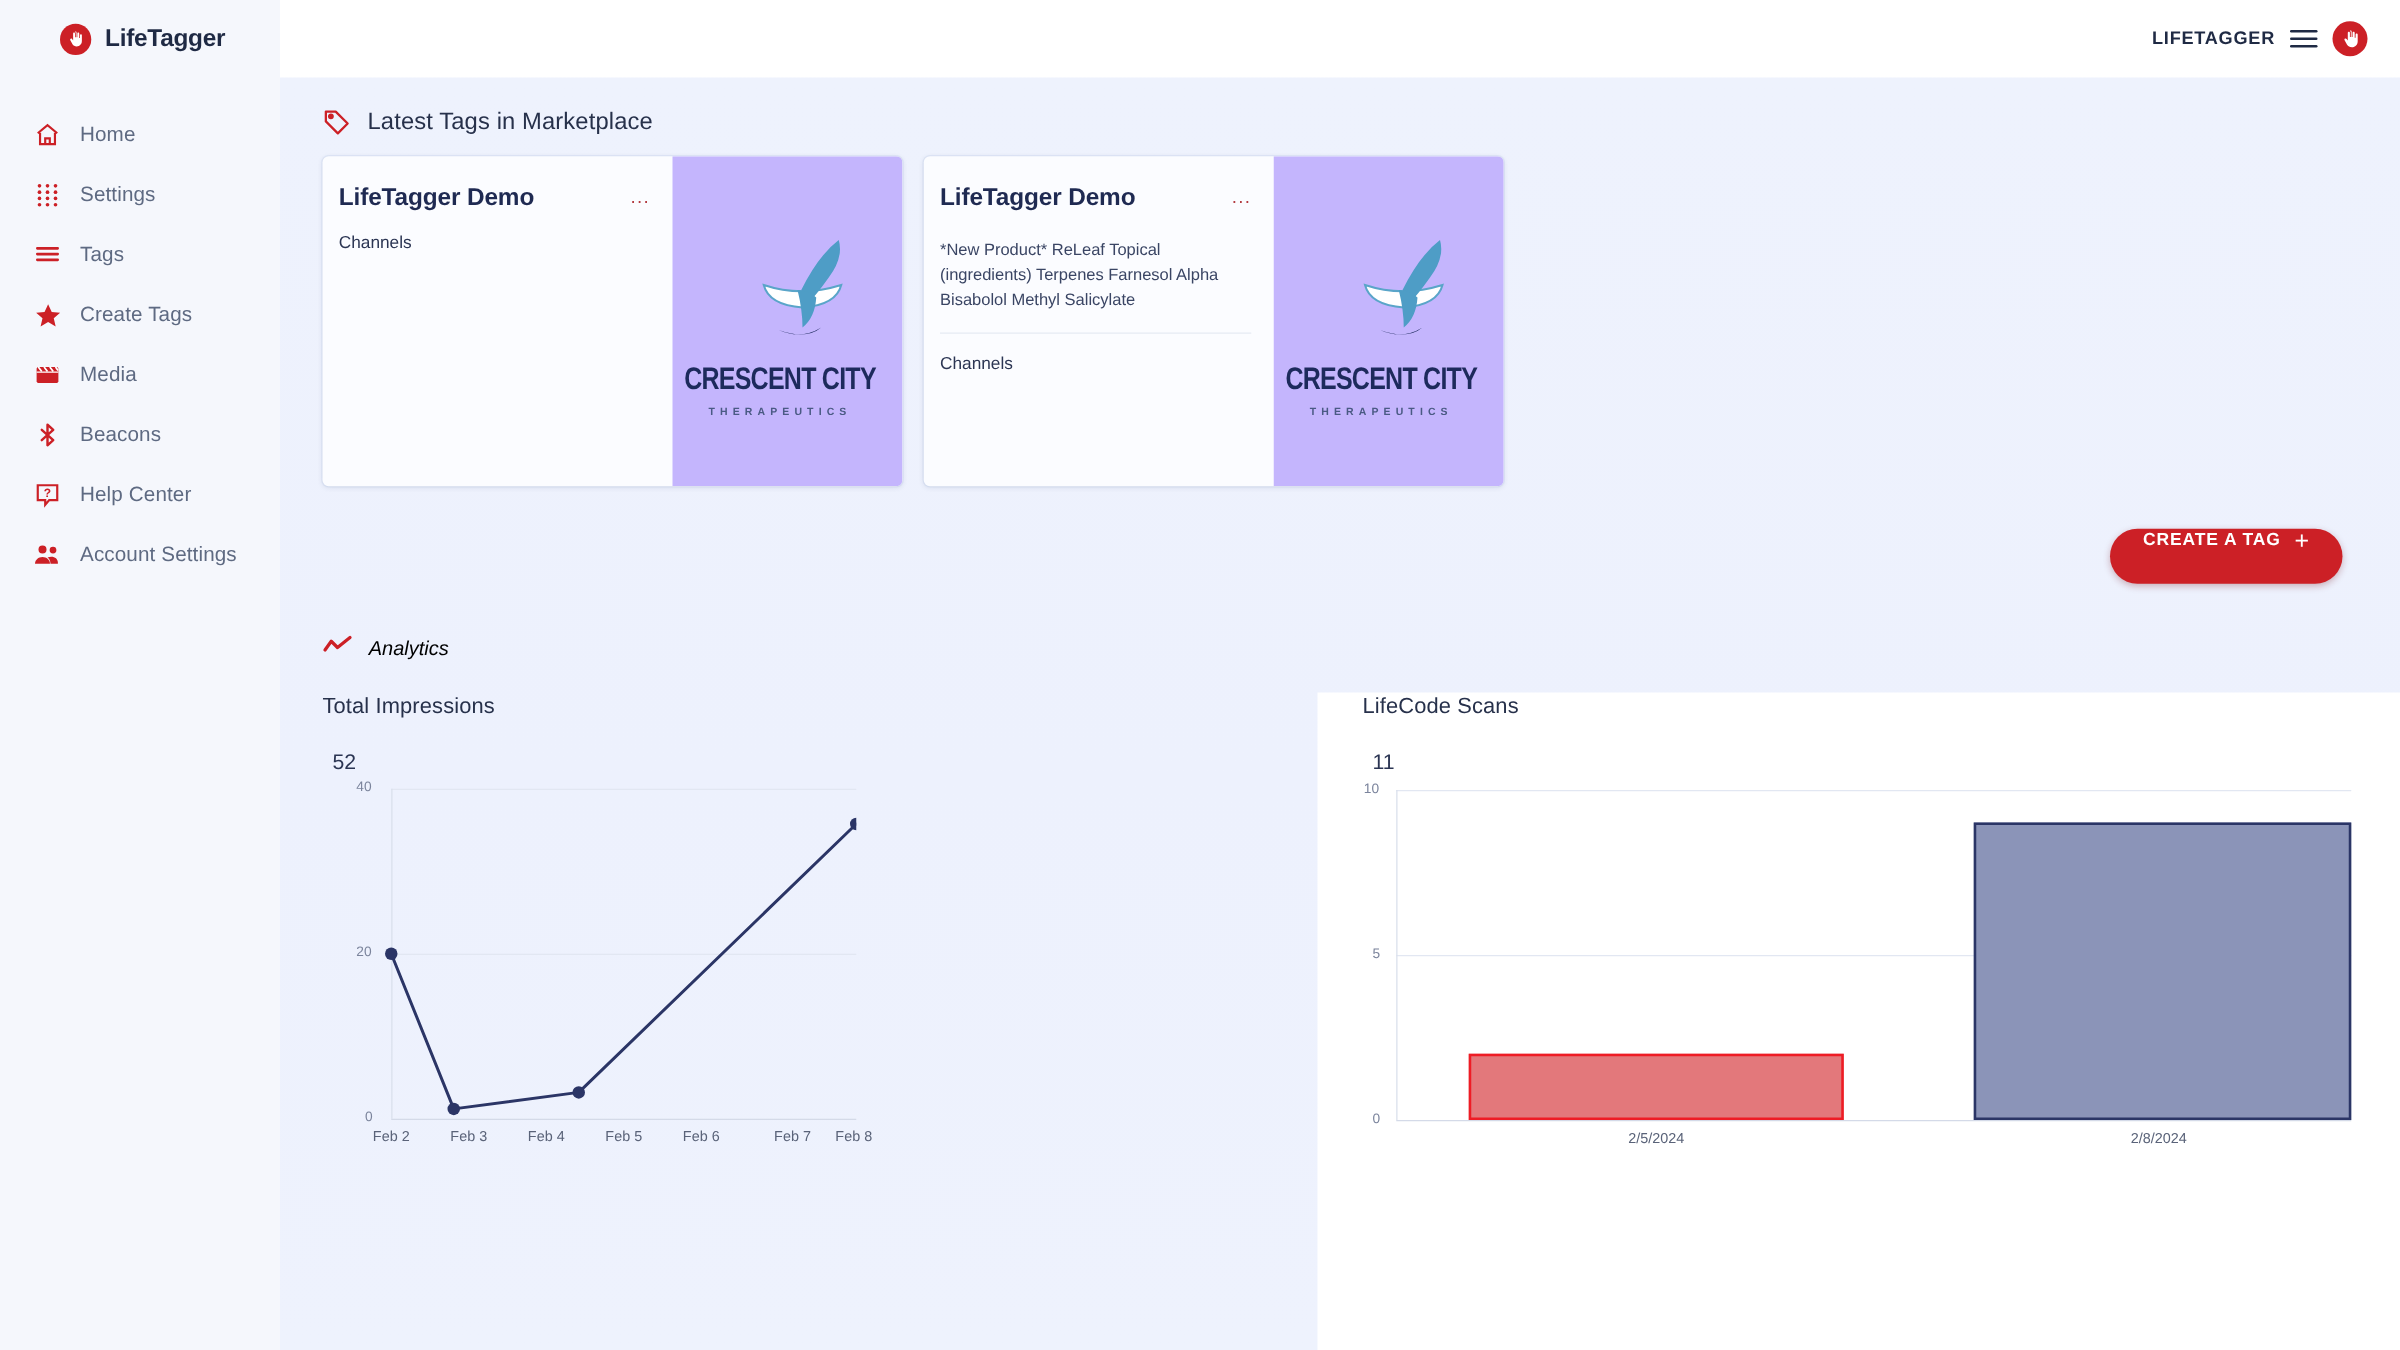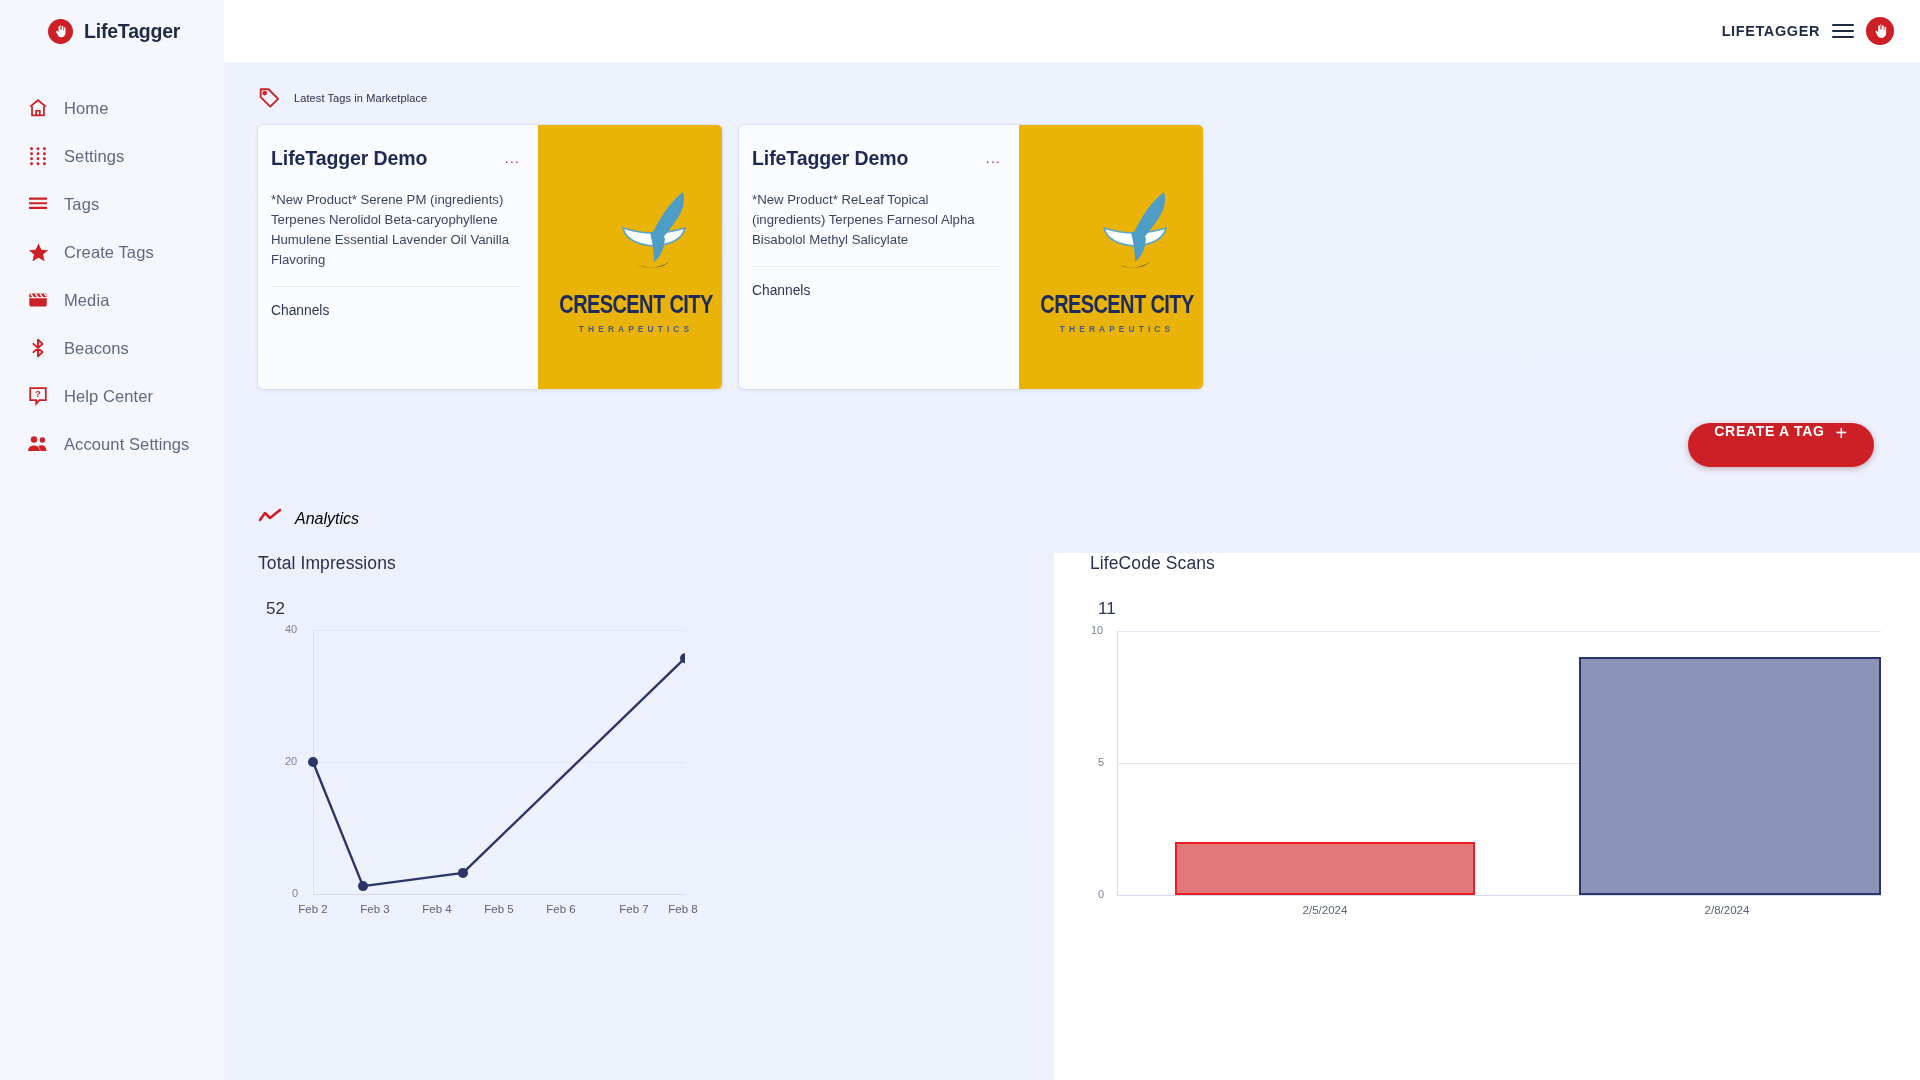--- a/index.html
+++ b/index.html
@@ -141,7 +141,7 @@
   }
   .section-head .sh-icon { display: flex; align-items: center; color: #cc2026; }
   .section-head .sh-title {
-    font-size: 11px;
+    font-size: 19px;
     color: #27314b;
     letter-spacing: 0.1px;
   }

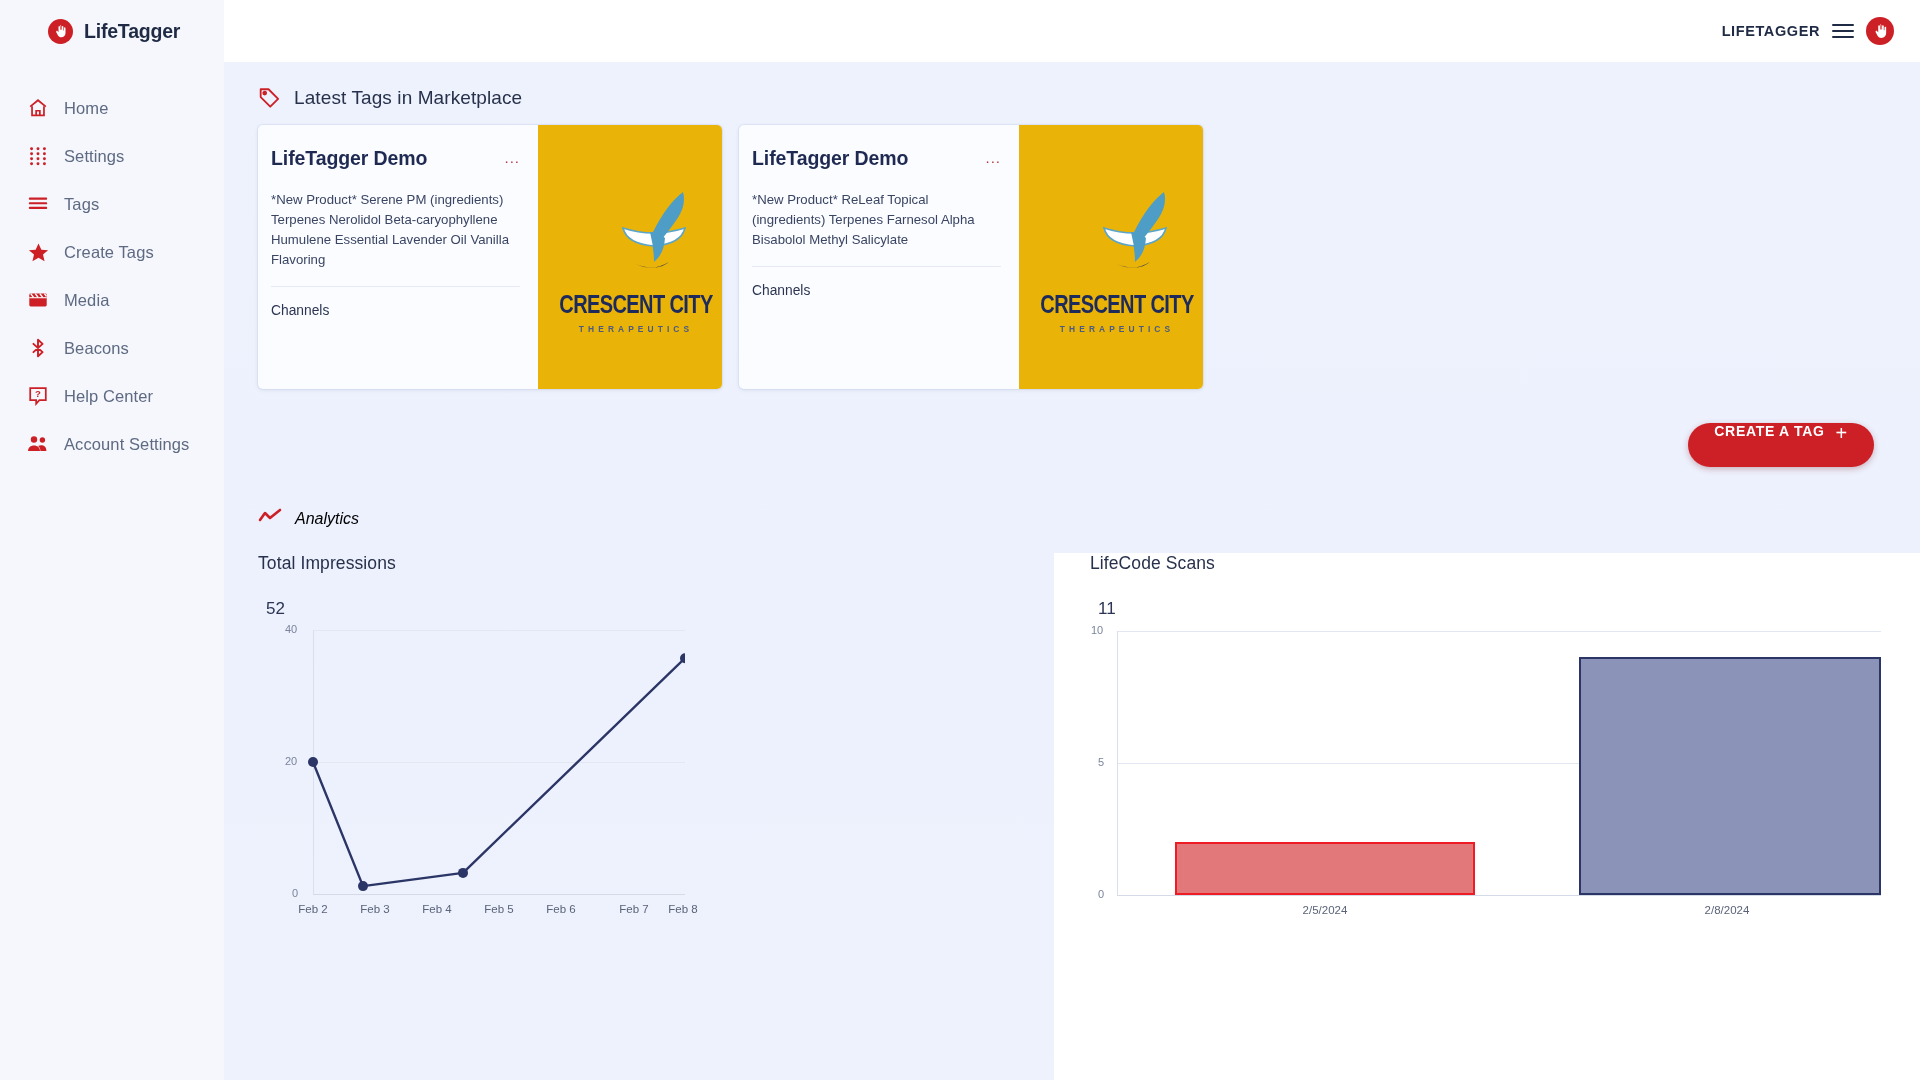--- a/index.html
+++ b/index.html
@@ -477,7 +477,6 @@
               <span class="tc-title">LifeTagger Demo</span>
               <span class="tc-dots">...</span>
             </div>
-            <div class="tc-desc">*New Product* Serene PM (ingredients) Terpenes Nerolidol Beta-caryophyllene Humulene Essential Lavender Oil Vanilla Flavoring</div>
             <div class="tc-channels">Channels</div>
           </div>
           <div class="tagcard-right">

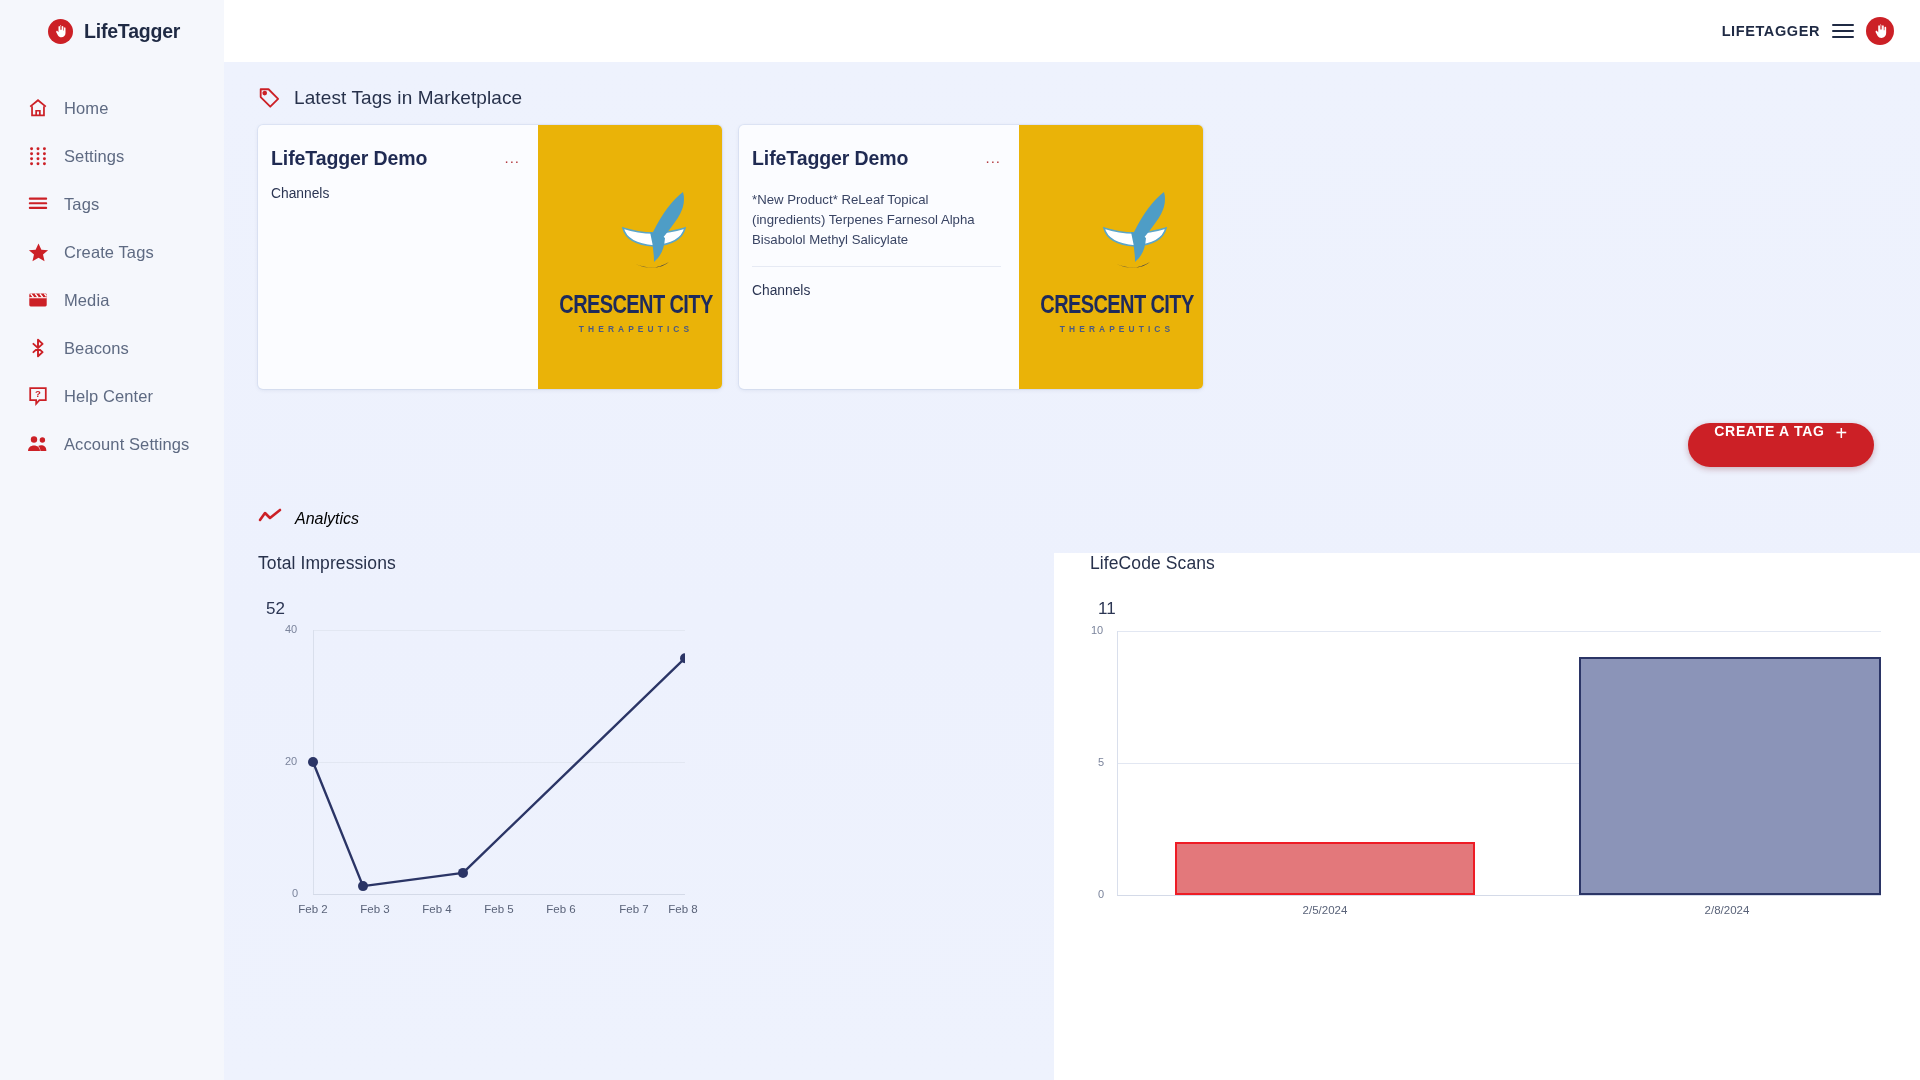--- a/index.html
+++ b/index.html
@@ -202,10 +202,10 @@
   .tagcard-right {
     width: 184px;
     min-width: 184px;
-    background: #eab308;
-    display: flex;
-    align-items: center;
-    justify-content: flex-end;
+    background: #c4b5fd;
+    display: flex;
+    align-items: center;
+    justify-content: flex-start;
     padding: 6px;
   }
   .logo-wrap { width: 160px; text-align: center; }

